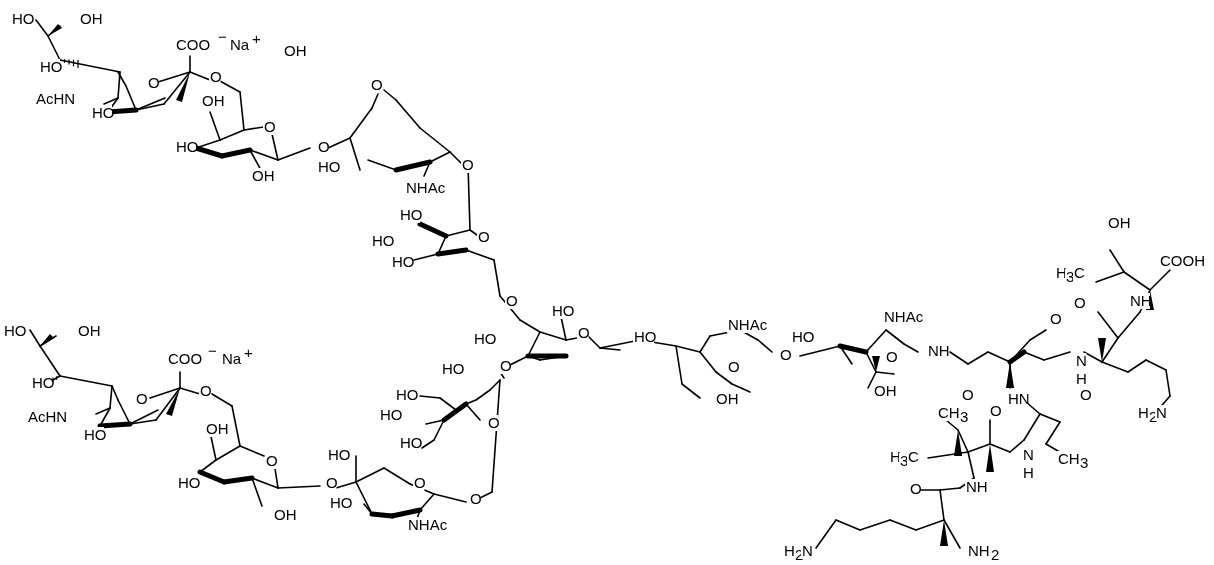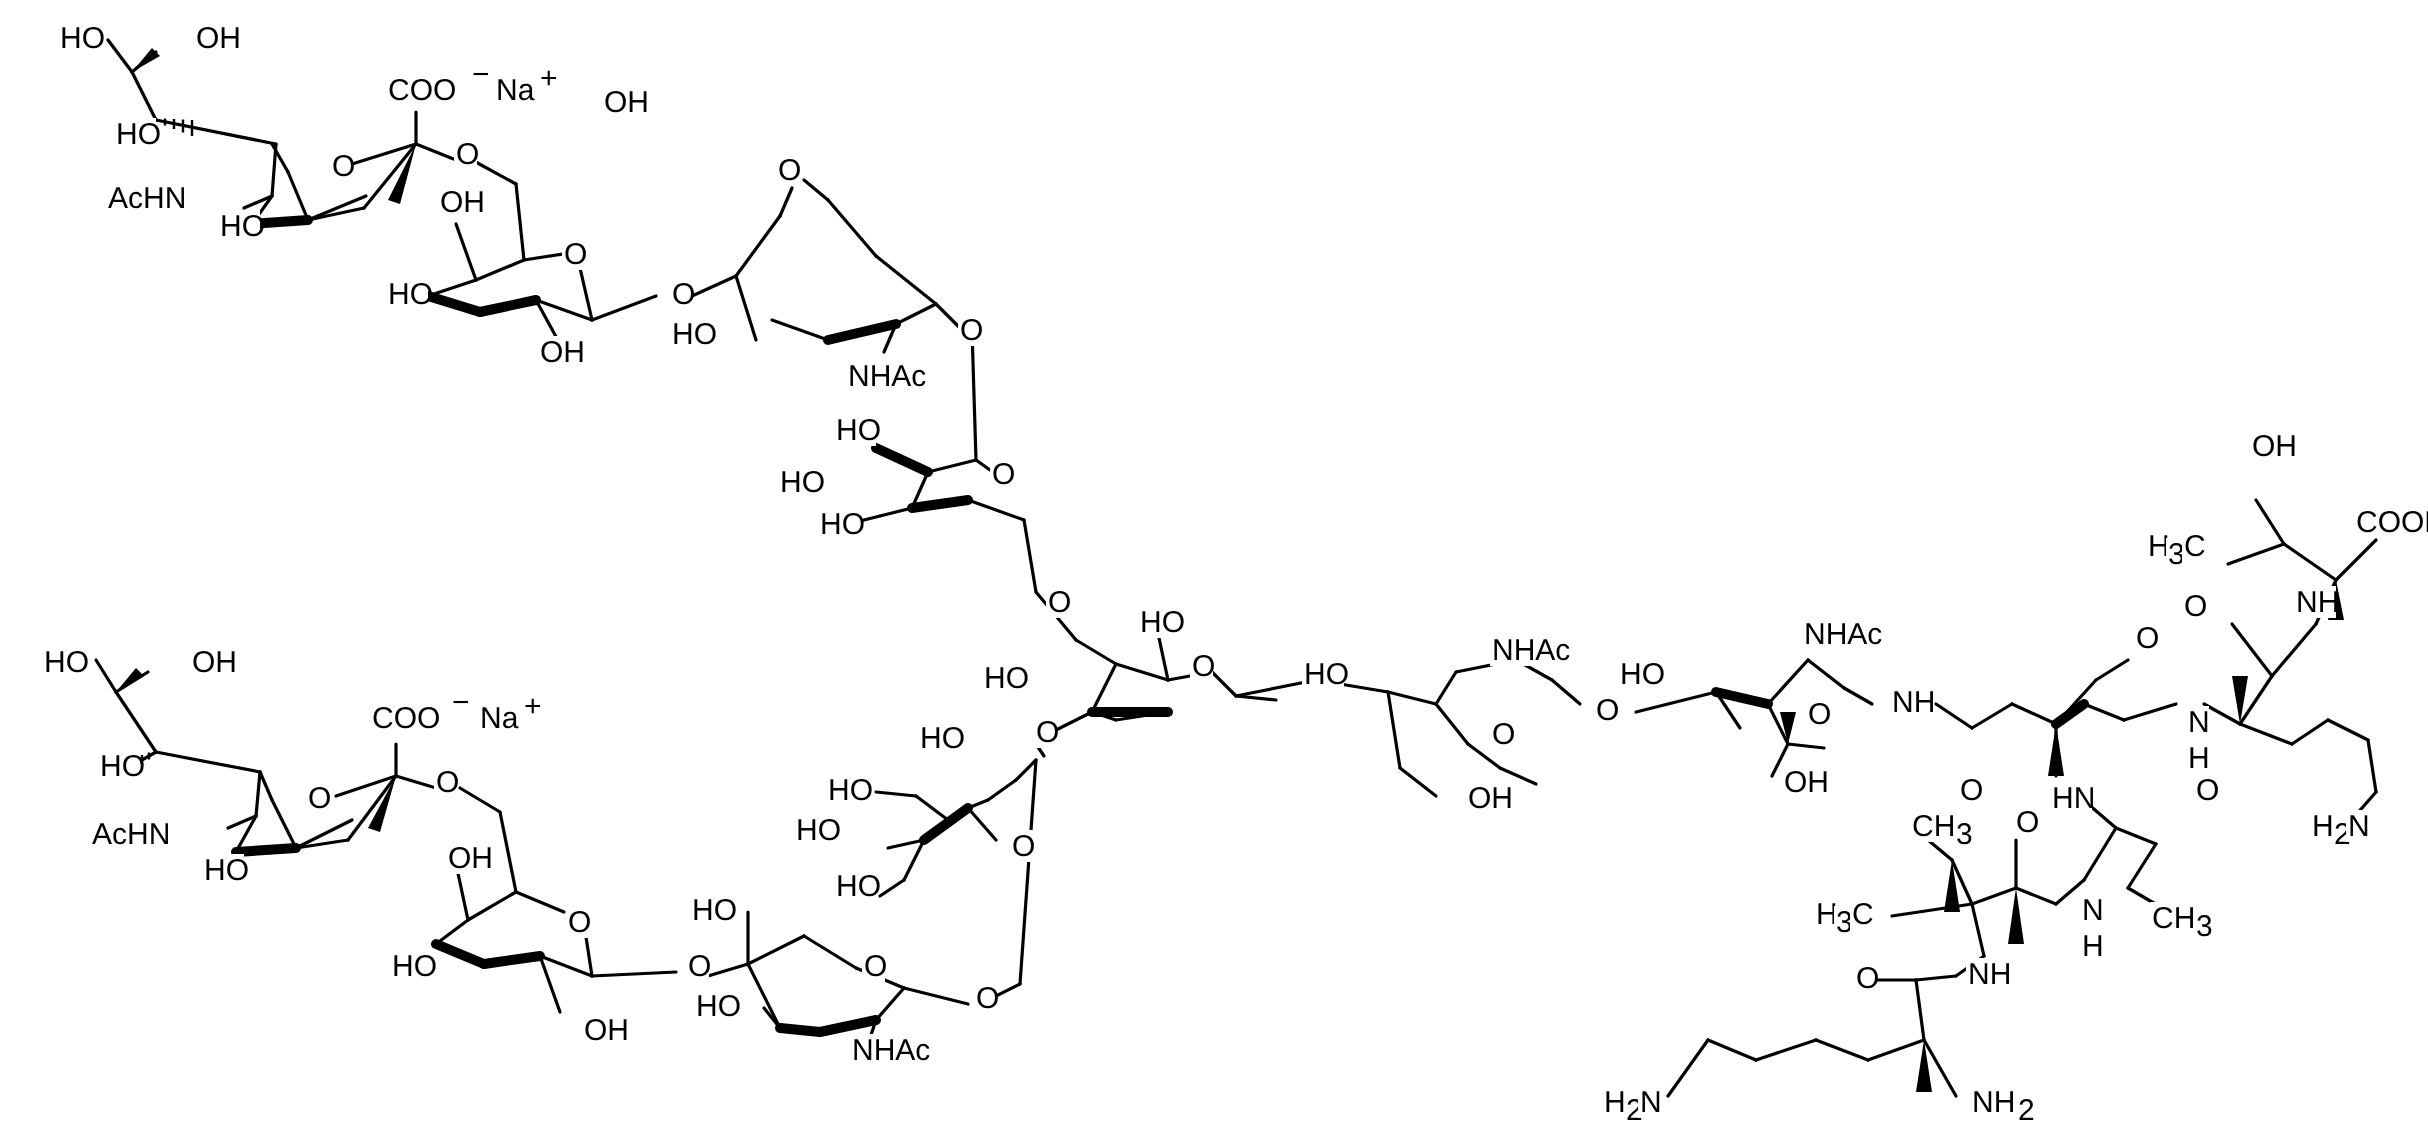--- a/index.html
+++ b/index.html
@@ -4,7 +4,7 @@
 <style>
   html,body{margin:0;padding:0;background:#ffffff;}
   body{width:1214px;height:565px;overflow:hidden;}
-  #canvas{position:absolute;left:18px;top:0;width:1126px;height:565px;}
+  #canvas{position:absolute;left:0;top:0;width:1126px;height:565px;}
   svg text{font-family:"Liberation Sans","DejaVu Sans",sans-serif;font-size:15px;fill:#000;}
   .b{stroke:#000;stroke-width:1.6;fill:none;stroke-linecap:round;}
   .bold{stroke:#000;stroke-width:5;fill:none;stroke-linecap:round;}

